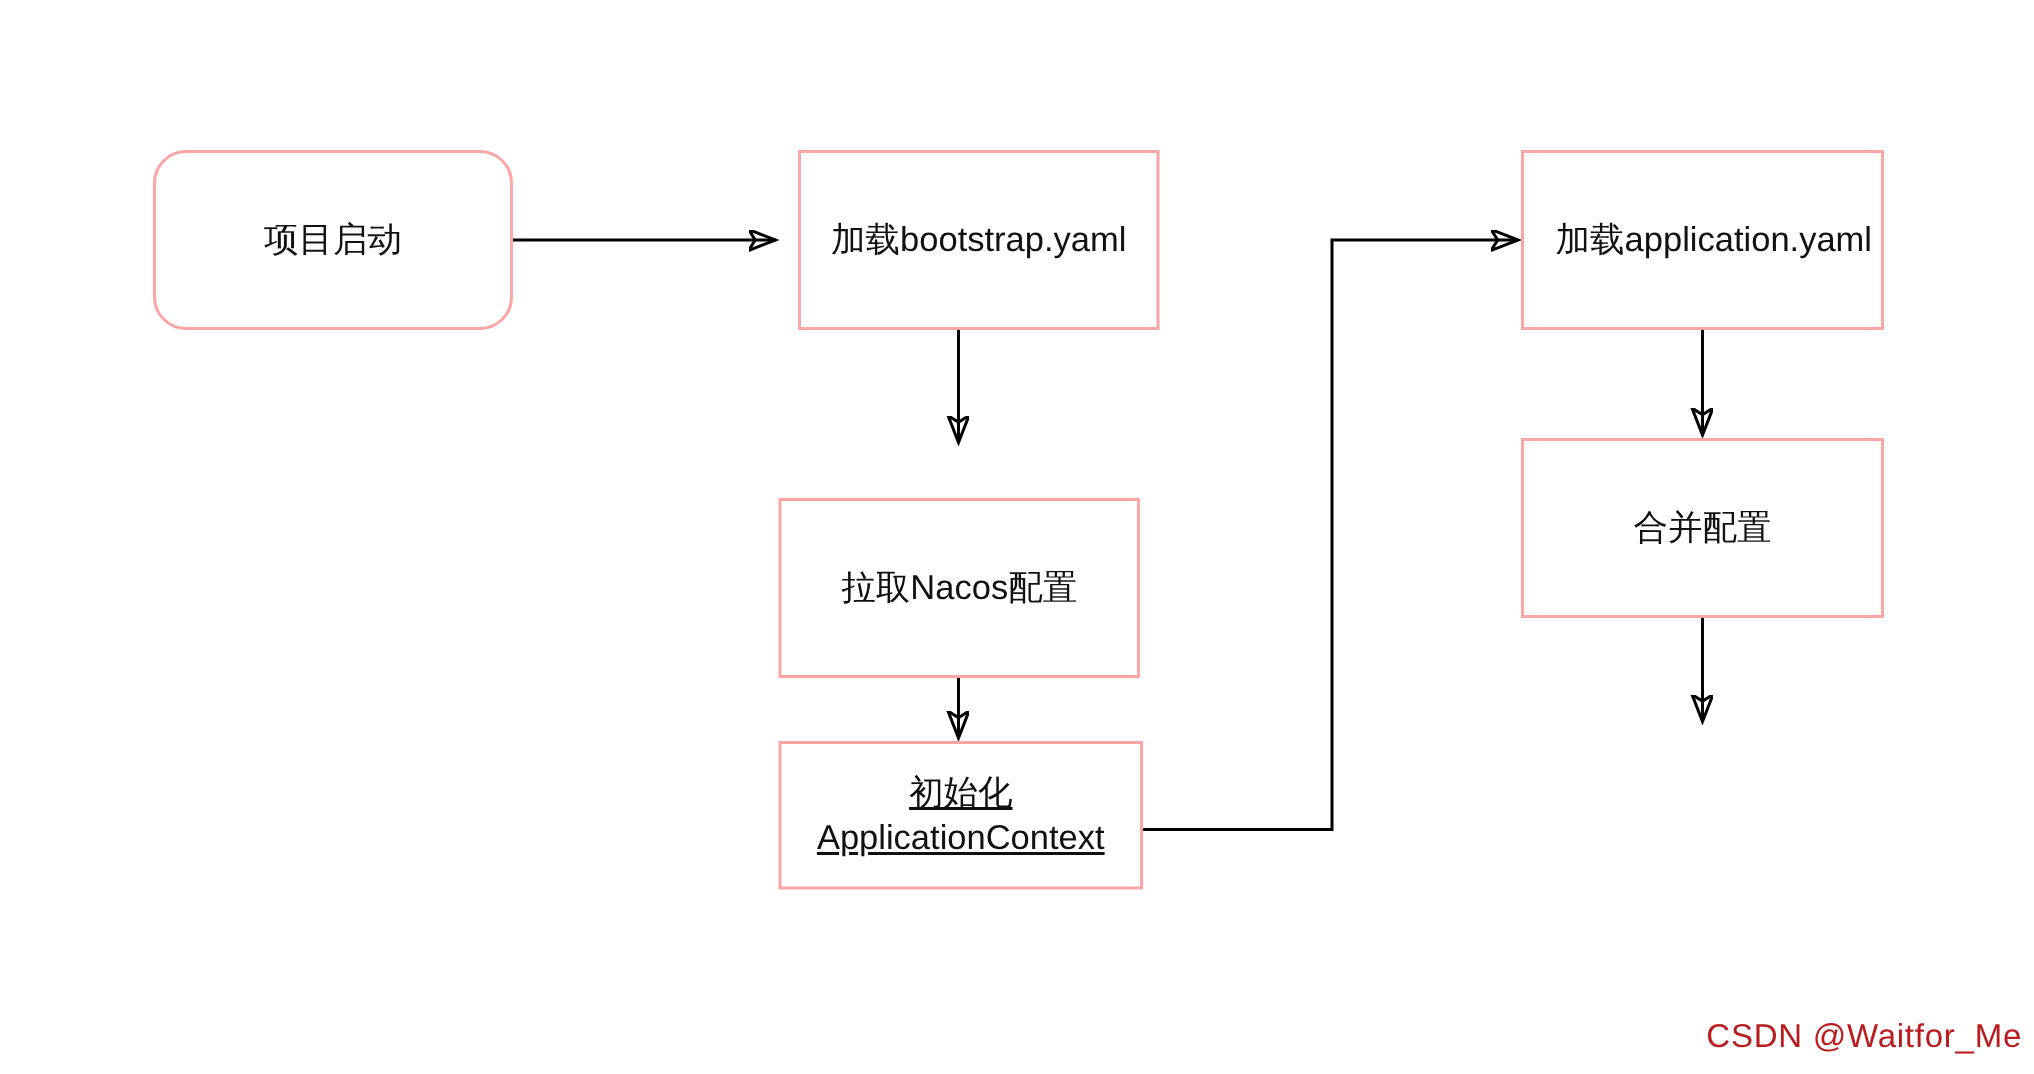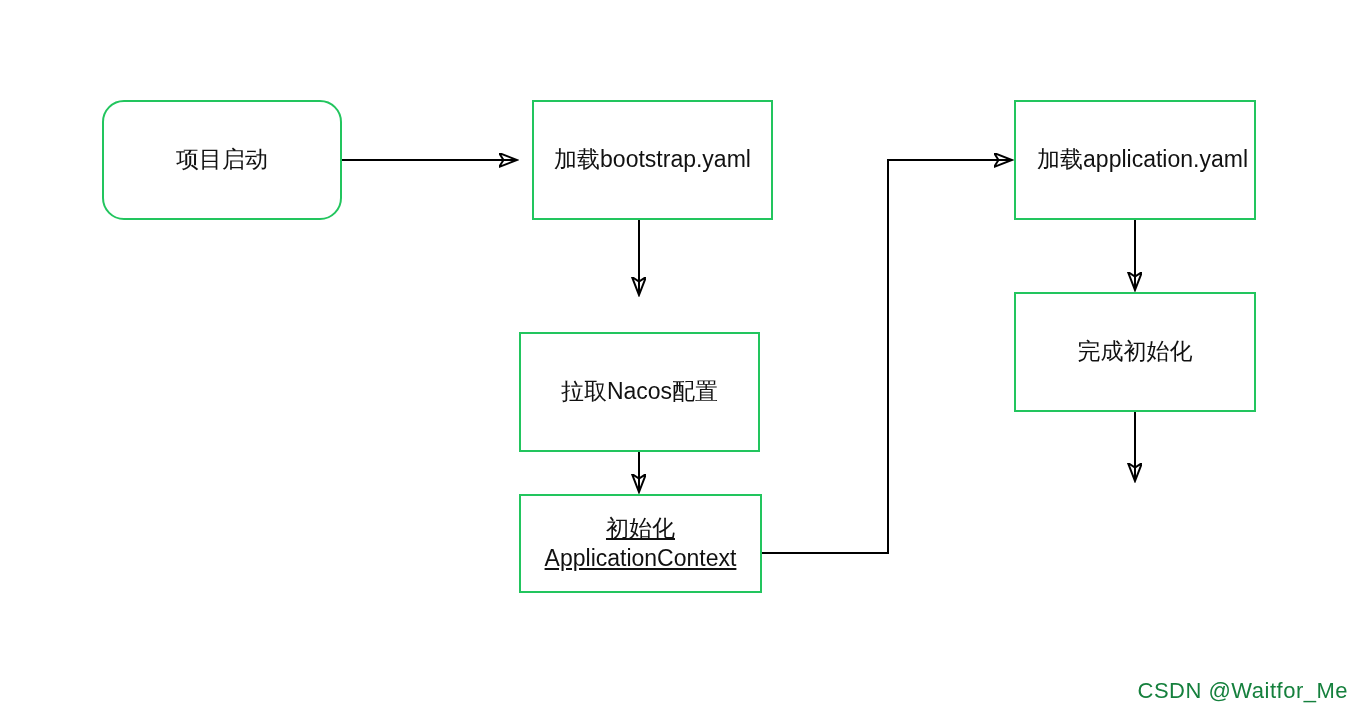--- a/index.html
+++ b/index.html
@@ -30,7 +30,7 @@
   .node {
     position: absolute;
     box-sizing: border-box;
-    border: 2px solid #22c55e;
+    border: 2px solid #fca5a5;
     background: #ffffff;
     display: flex;
     align-items: center;

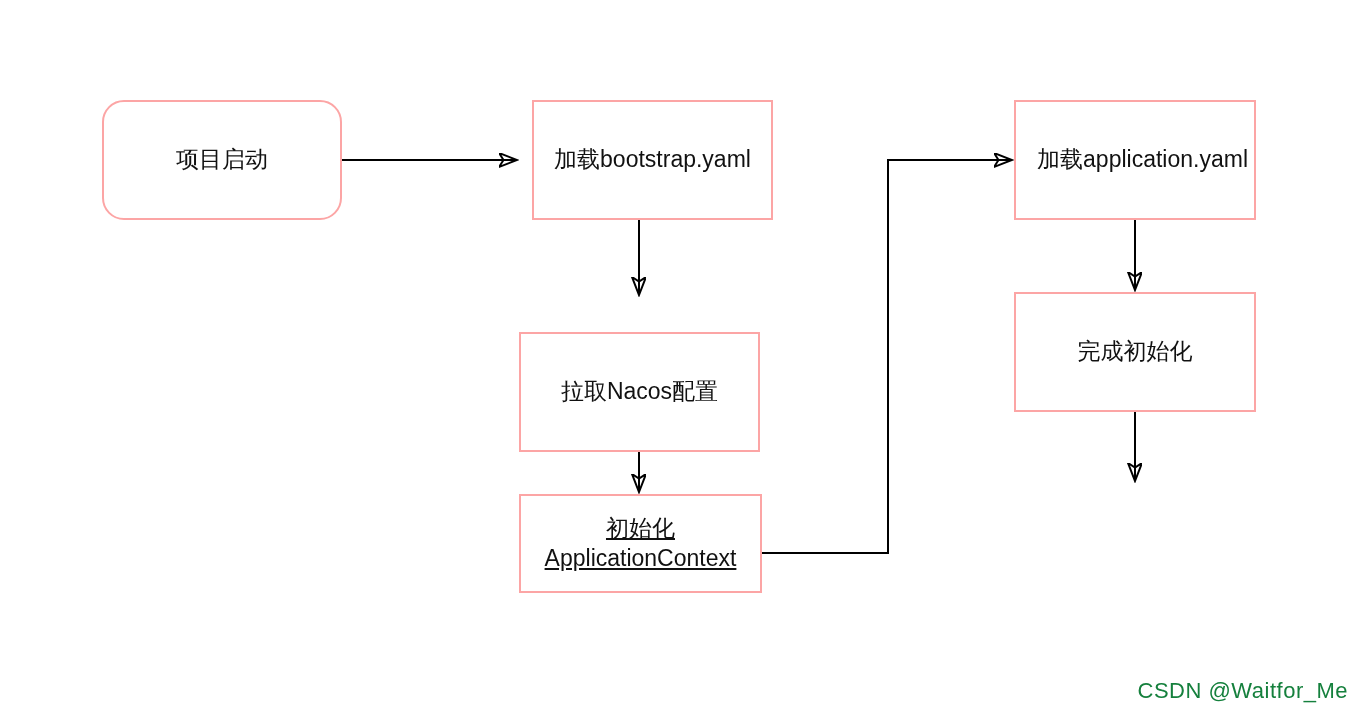--- a/index.html
+++ b/index.html
@@ -105,7 +105,7 @@
   </div>
 
   <div class="node" id="n-merge">
-    <span class="label">完成初始化</span>
+    <span class="label">合并配置</span>
   </div>
 
 

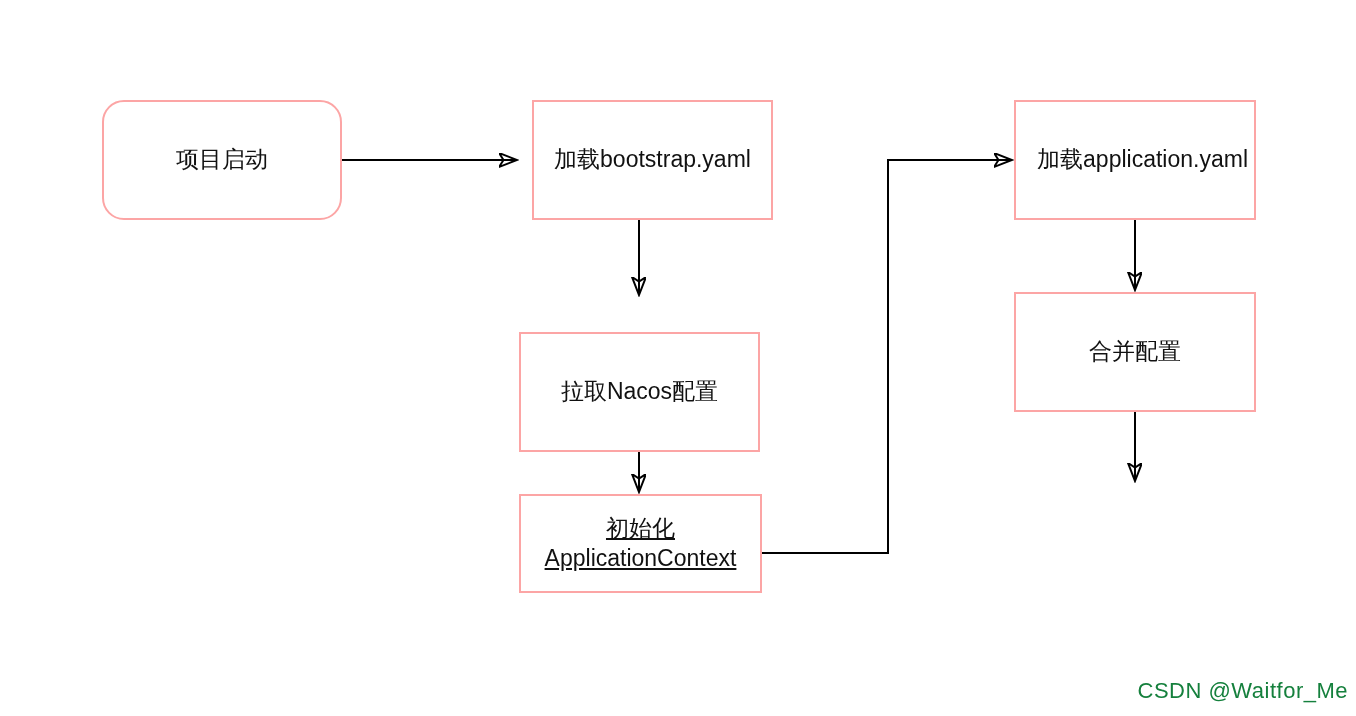--- a/index.html
+++ b/index.html
@@ -60,7 +60,7 @@
     right: 8px;
     bottom: 12px;
     font-size: 22px;
-    color: #15803d;
+    color: #b91c1c;
     letter-spacing: 0.5px;
   }
 </style>

